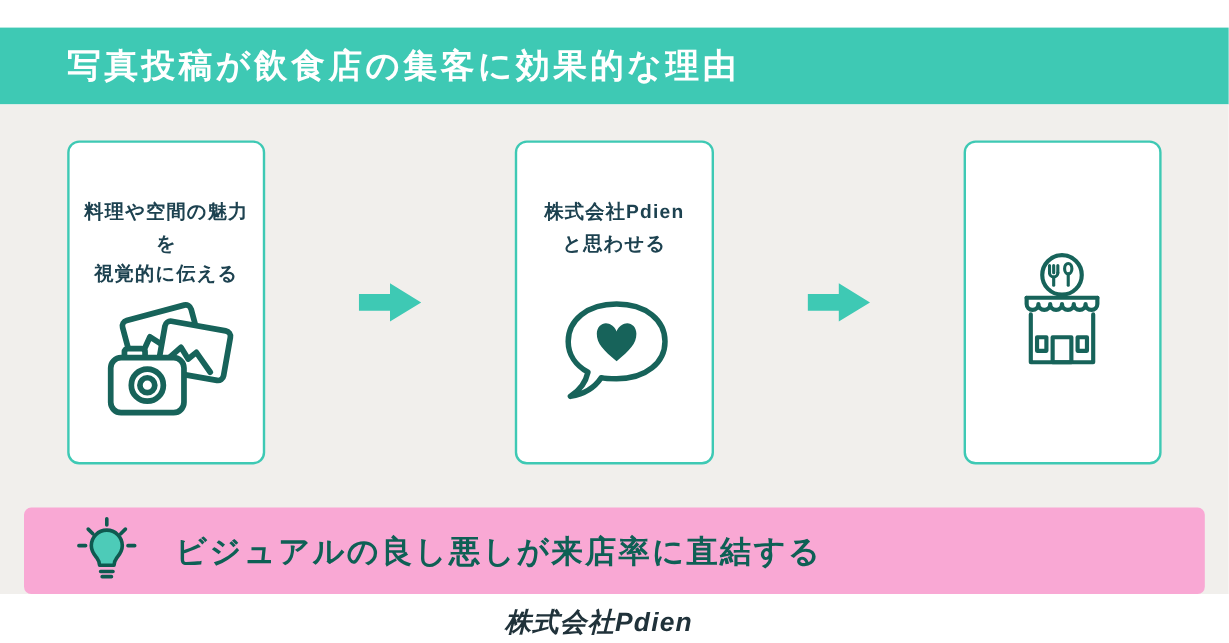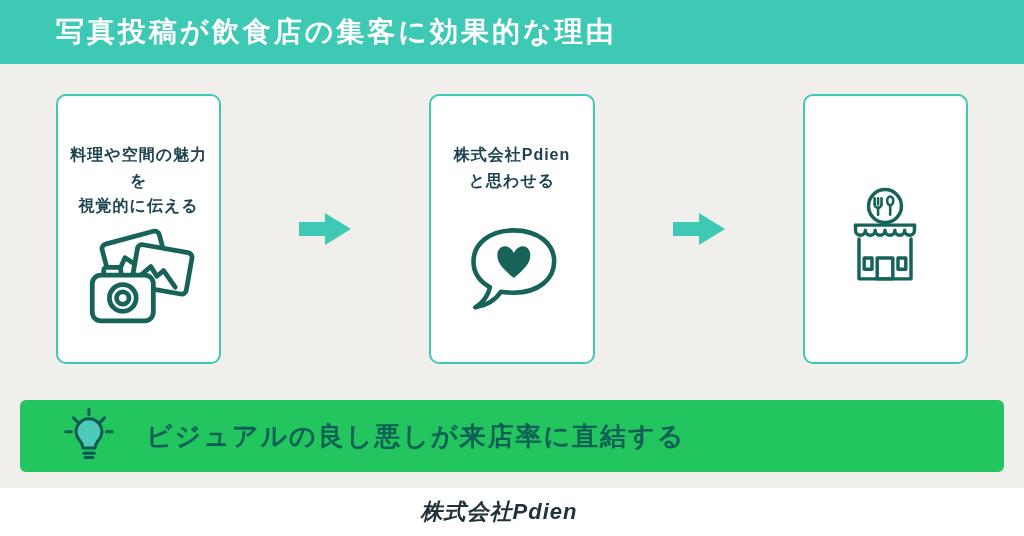--- a/index.html
+++ b/index.html
@@ -9,7 +9,7 @@
     background: #ffffff;
     overflow: hidden;
   }
-  .page { width: 1024px; height: 536px; display: flex; flex-direction: column; background: #ffffff; padding-top: 0; }
+  .page { width: 1024px; height: 536px; display: flex; flex-direction: column; background: #ffffff; padding-top: 23px; }
 
   
   .header {

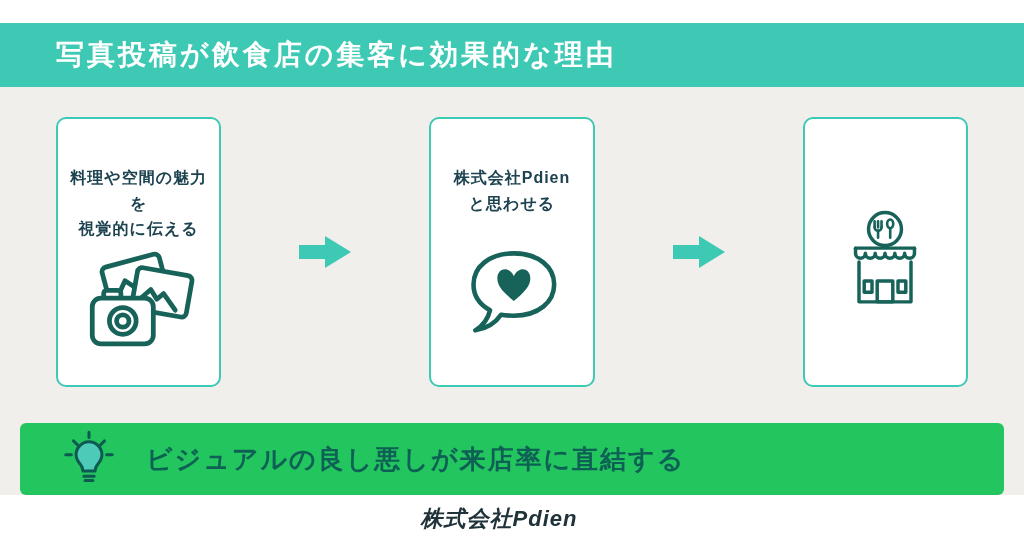--- a/index.html
+++ b/index.html
@@ -77,7 +77,7 @@
   .banner {
     margin: 36px 20px 0 20px;
     height: 72px;
-    background: #22c55e;
+    background: #f9a8d4;
     border-radius: 6px;
     display: flex;
     align-items: center;

